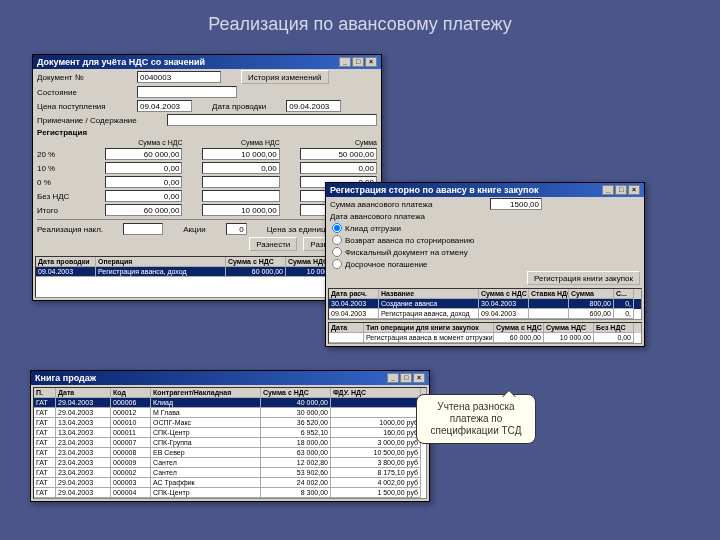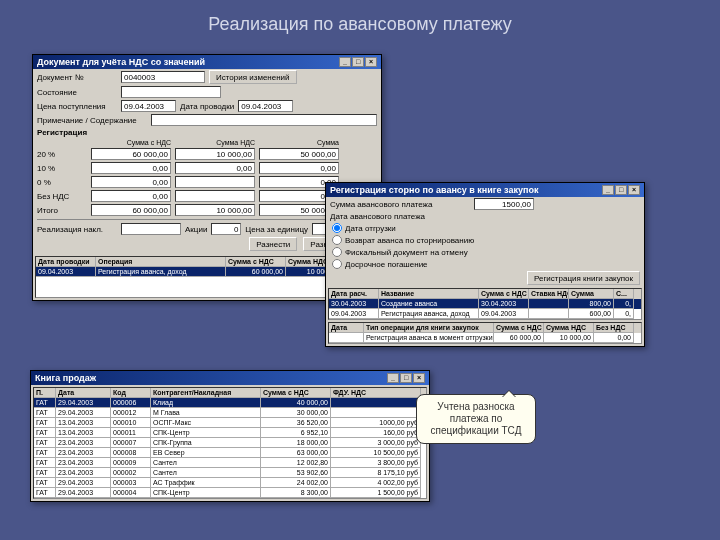--- a/index.html
+++ b/index.html
@@ -48,7 +48,7 @@
     display: flex;
     align-items: center;
     padding: 1px 4px;
-    gap: 4px;
+    gap: 20px;
   }
   .lbl { color: #000; font-size: 8px; white-space: nowrap; }
   .inp {

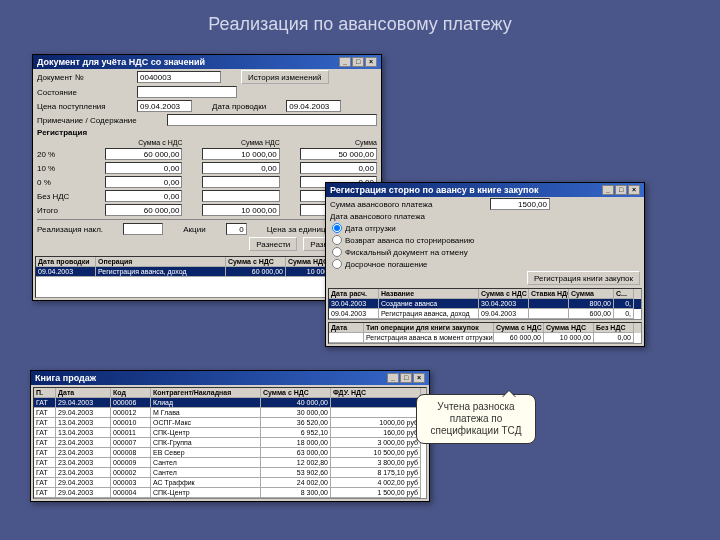--- a/index.html
+++ b/index.html
@@ -235,7 +235,7 @@
   </div>
   <div class="form-row">
     <span class="lbl" style="width:140px">Сумма авансового платежа</span>
-    <div class="inp right" style="width:60px">1500,00</div>
+    <div class="inp right" style="width:52px">1500,00</div>
   </div>
   <div class="form-row">
     <span class="lbl" style="width:140px">Дата авансового платежа</span>

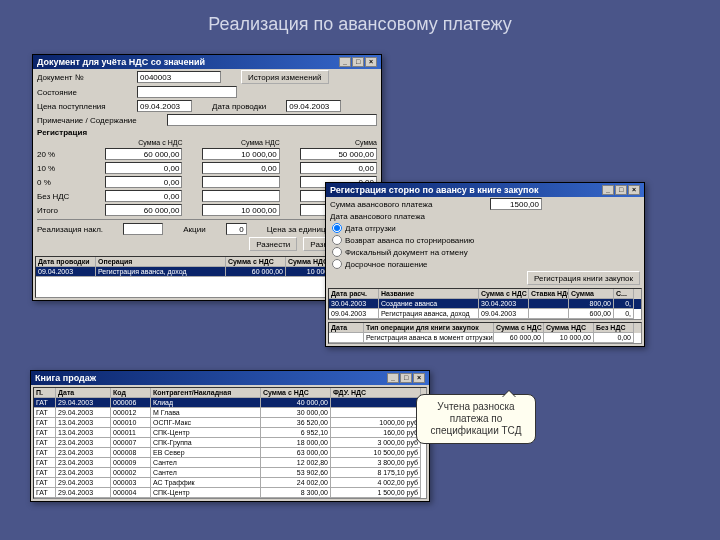--- a/index.html
+++ b/index.html
@@ -242,7 +242,7 @@
   </div>
   <div class="radio-row">
       <input type="radio" checked="" style="">
-      <span>Дата отгрузки</span>
+      <span>Клиад отгрузки</span>
     </div>
   <div class="radio-row">
       <input type="radio" style="">

